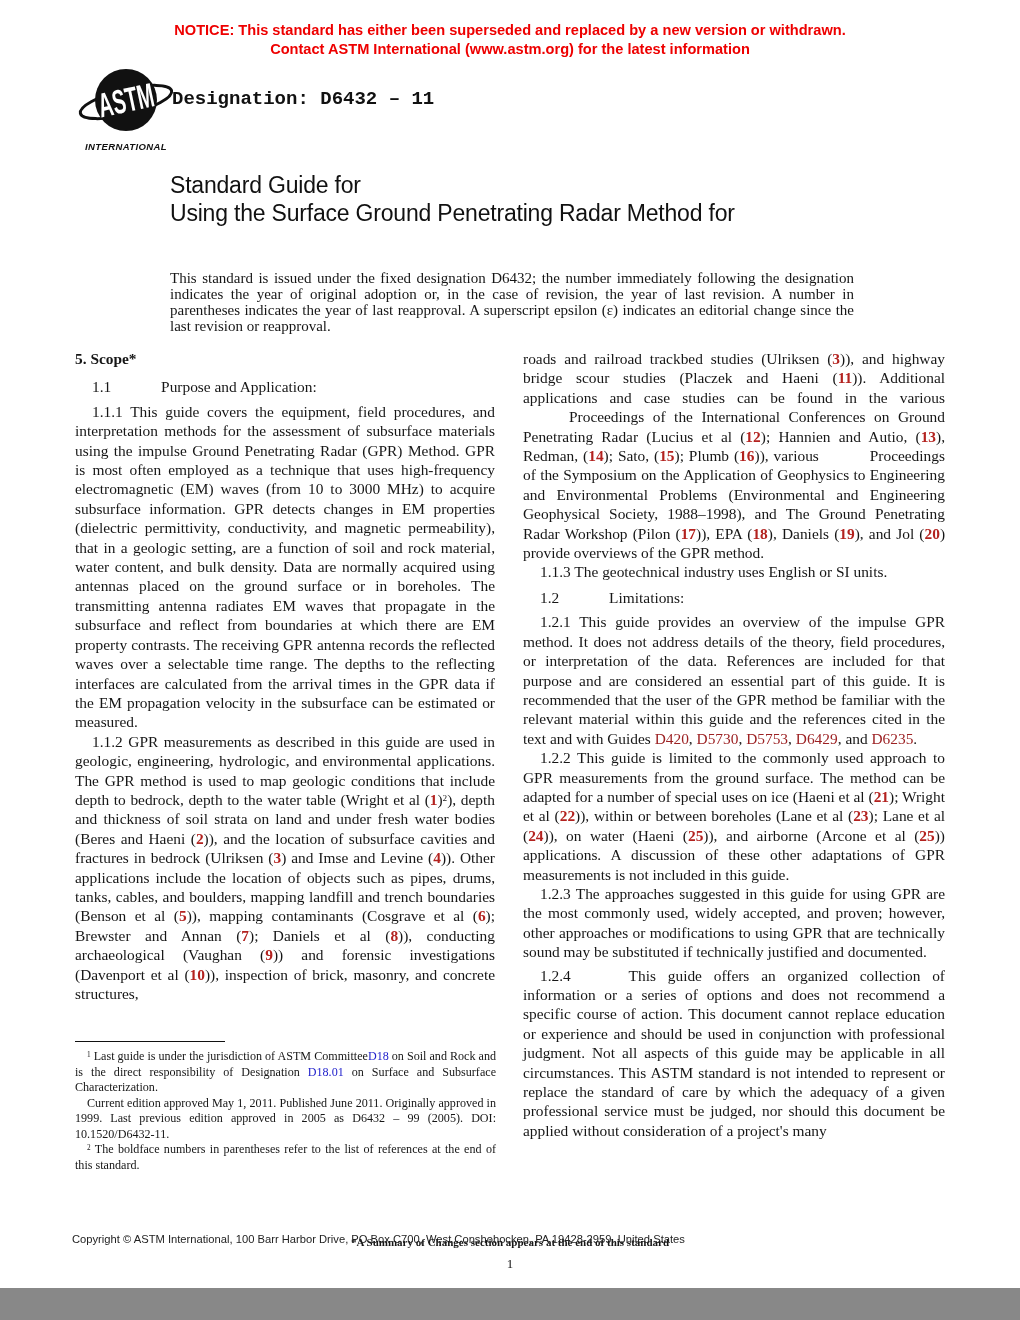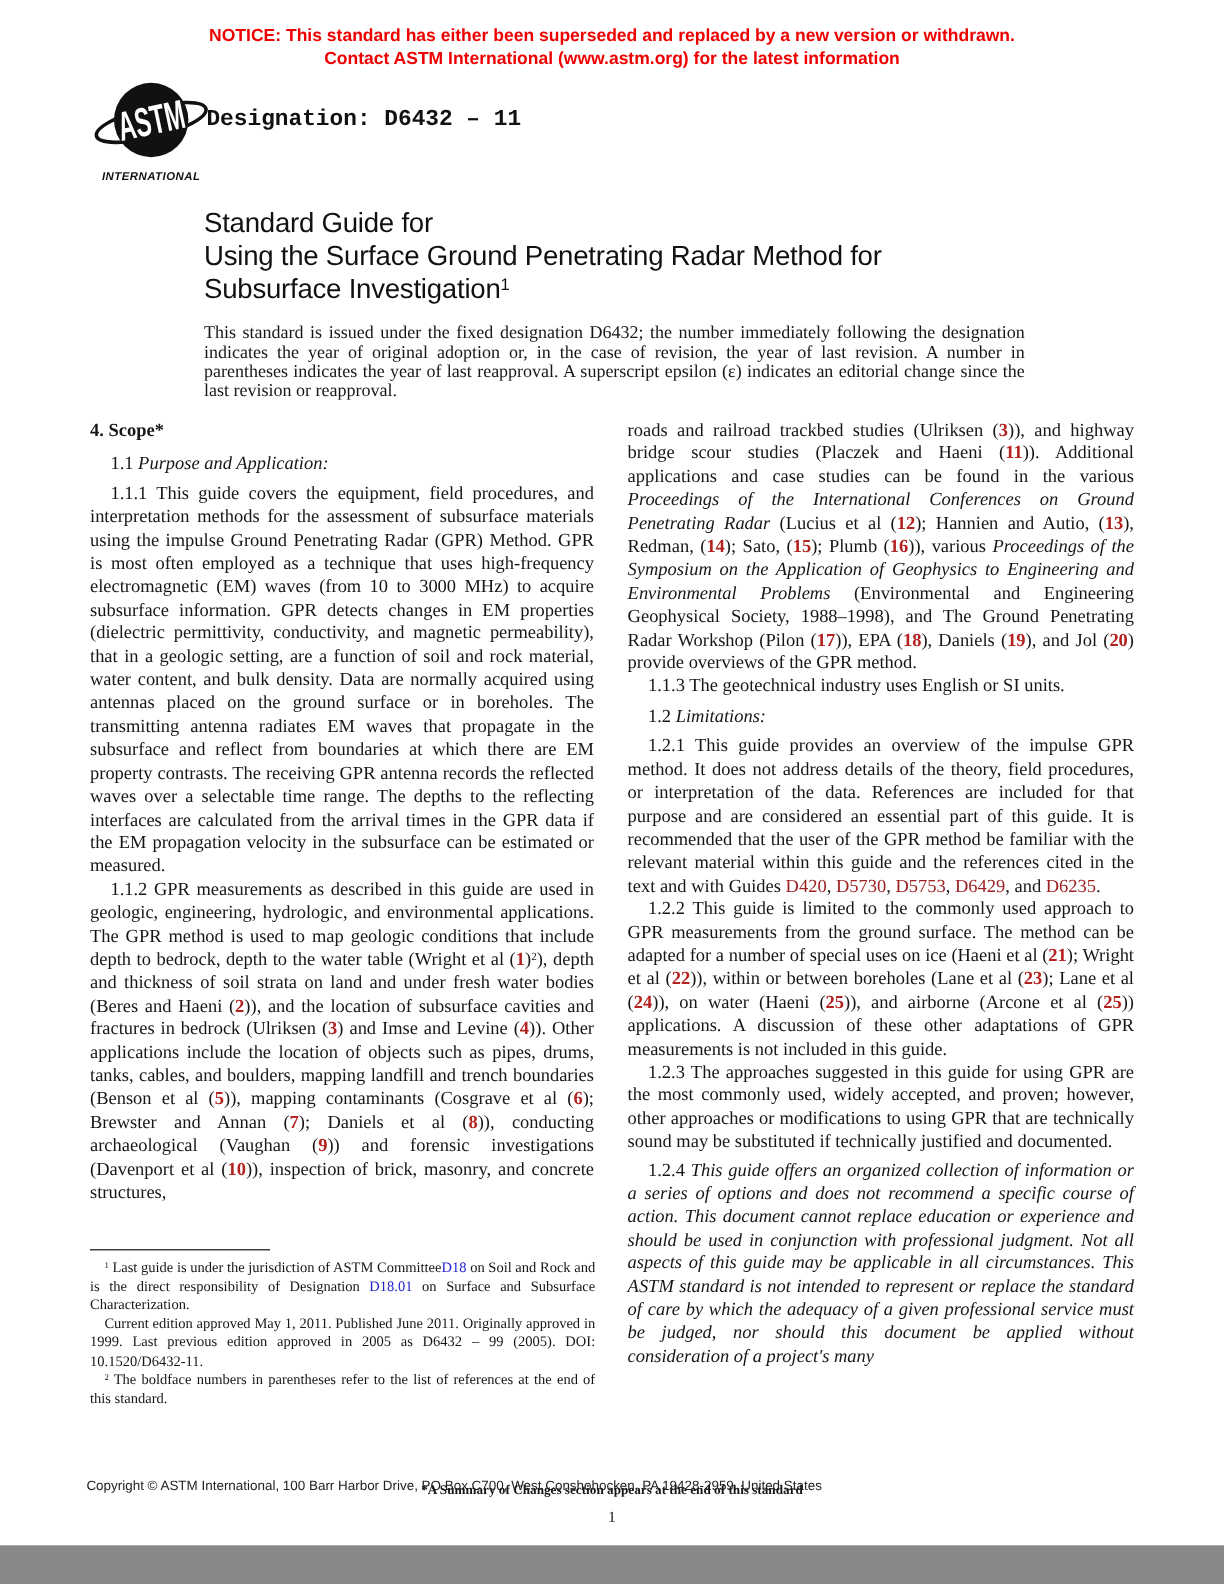--- a/index.html
+++ b/index.html
@@ -90,7 +90,6 @@
   <div class="doc-title">
     <div>Standard Guide for</div>
     <div>Using the Surface Ground Penetrating Radar Method for</div>
-    <div><span>Subsurface Investigation</span><span class="seg-sup">1</span></div>
   </div>
 
   <div class="disclaimer">This standard is issued under the fixed designation D6432; the number immediately following the designation indicates the year of original adoption or, in the case of revision, the year of last revision. A number in parentheses indicates the year of last reapproval. A superscript epsilon (ε) indicates an editorial change since the last revision or reapproval.</div>

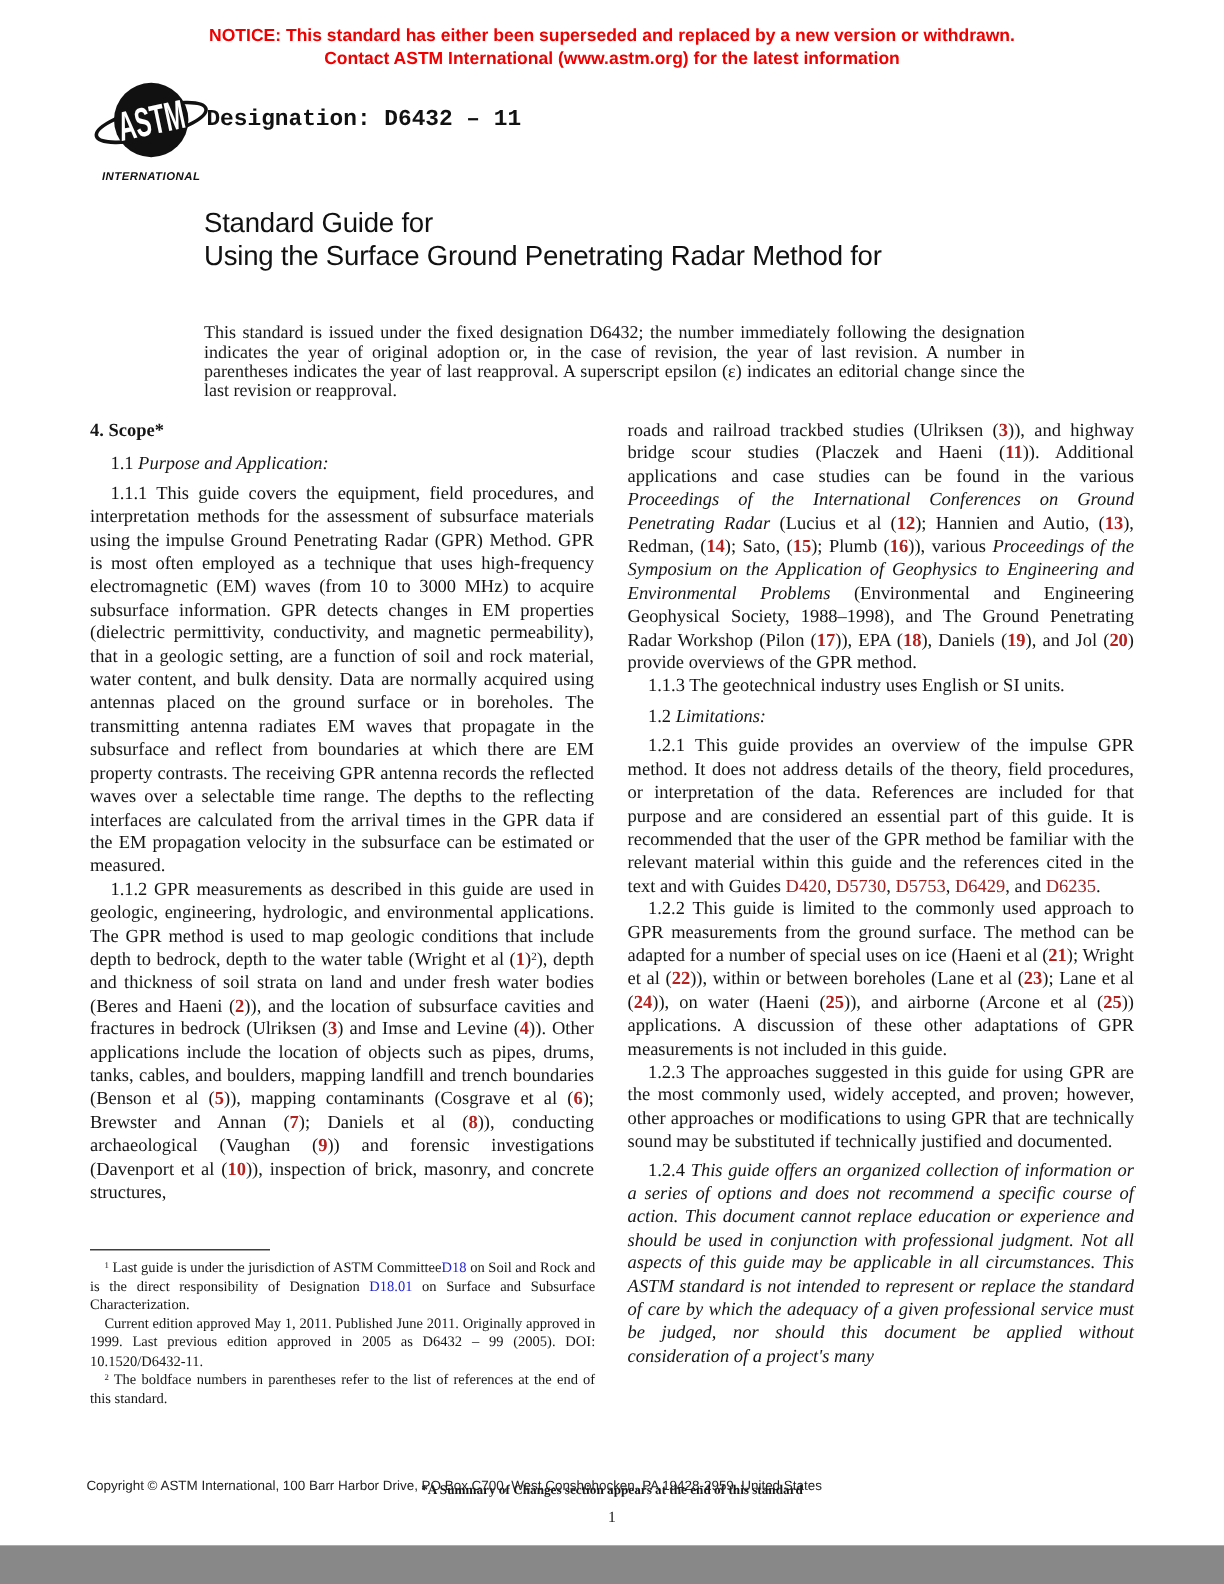--- a/index.html
+++ b/index.html
@@ -96,7 +96,7 @@
 
   <div class="columns">
     <div class="col">
-        <p class="para h"><span>4.  Scope*</span></p>
+        <p class="para h"><span>5.  Scope*</span></p>
         <p class="para sh"><span>1.1 </span><span class="seg-i">Purpose and Application:</span></p>
         <p class="para p"><span>1.1.1 This guide covers the equipment, field procedures, and interpretation methods for the assessment of subsurface materials using the impulse Ground Penetrating Radar (GPR) Method. GPR is most often employed as a technique that uses high-frequency electromagnetic (EM) waves (from 10 to 3000 MHz) to acquire subsurface information. GPR detects changes in EM properties (dielectric permittivity, conductivity, and magnetic permeability), that in a geologic setting, are a function of soil and rock material, water content, and bulk density. Data are normally acquired using antennas placed on the ground surface or in boreholes. The transmitting antenna radiates EM waves that propagate in the subsurface and reflect from boundaries at which there are EM property contrasts. The receiving GPR antenna records the reflected waves over a selectable time range. The depths to the reflecting interfaces are calculated from the arrival times in the GPR data if the EM propagation velocity in the subsurface can be estimated or measured.</span></p>
         <p class="para p"><span>1.1.2 GPR measurements as described in this guide are used in geologic, engineering, hydrologic, and environmental applications. The GPR method is used to map geologic conditions that include depth to bedrock, depth to the water table (Wright et al (</span><span class="seg-ref">1</span><span>)</span><span class="seg-sup">2</span><span>), depth and thickness of soil strata on land and under fresh water bodies (Beres and Haeni (</span><span class="seg-ref">2</span><span>)), and the location of subsurface cavities and fractures in bedrock (Ulriksen (</span><span class="seg-ref">3</span><span>) and Imse and Levine (</span><span class="seg-ref">4</span><span>)). Other applications include the location of objects such as pipes, drums, tanks, cables, and boulders, mapping landfill and trench boundaries (Benson et al (</span><span class="seg-ref">5</span><span>)), mapping contaminants (Cosgrave et al (</span><span class="seg-ref">6</span><span>); Brewster and Annan (</span><span class="seg-ref">7</span><span>); Daniels et al (</span><span class="seg-ref">8</span><span>)), conducting archaeological (Vaughan (</span><span class="seg-ref">9</span><span>)) and forensic investigations (Davenport et al (</span><span class="seg-ref">10</span><span>)), inspection of brick, masonry, and concrete structures,</span></p>

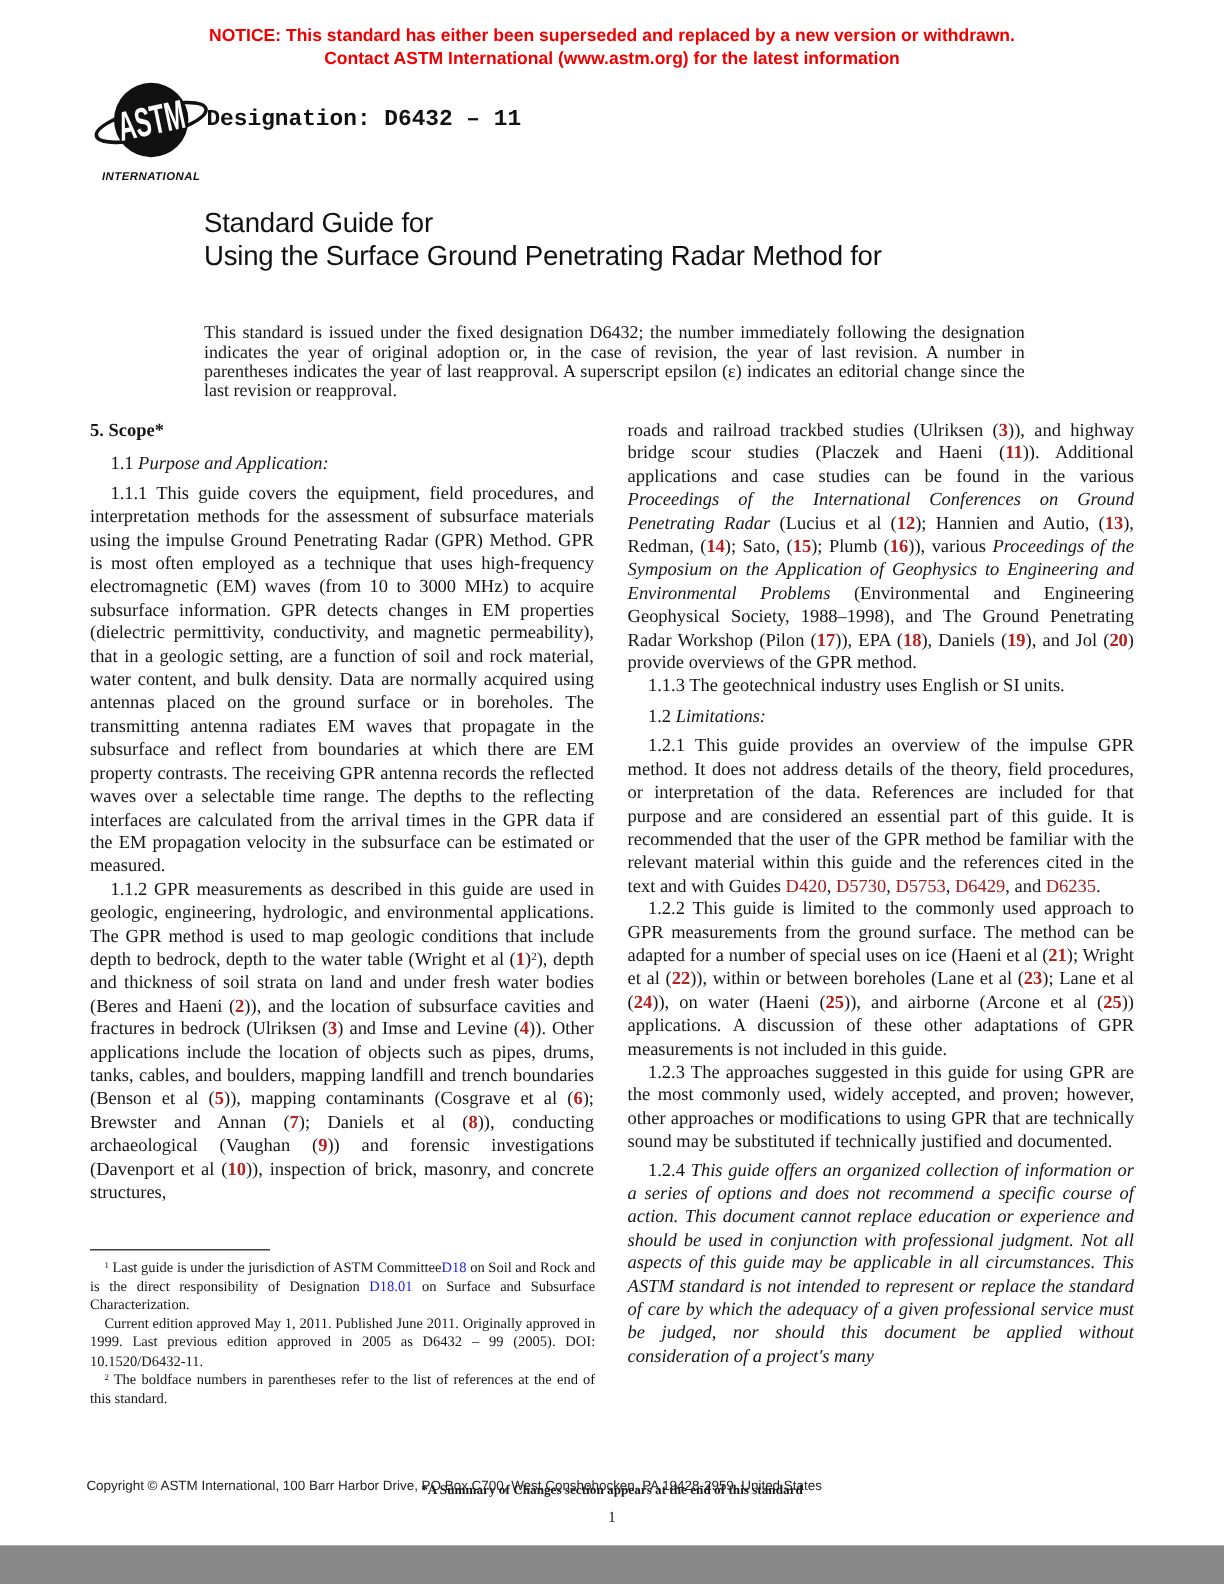--- a/index.html
+++ b/index.html
@@ -43,7 +43,7 @@
   .para.p{text-indent:17px;}
   .para.pn{text-indent:0;}
   .para.sp{margin-top:4px;}
-  .seg-i{font-style:italic;}
+  .seg-i{margin-left:46px;}
   .seg-ref{color:var(--ref_red);font-weight:bold;}
   .seg-rlink{color:var(--link_red);}
   .seg-blink{color:var(--link_blue);}

